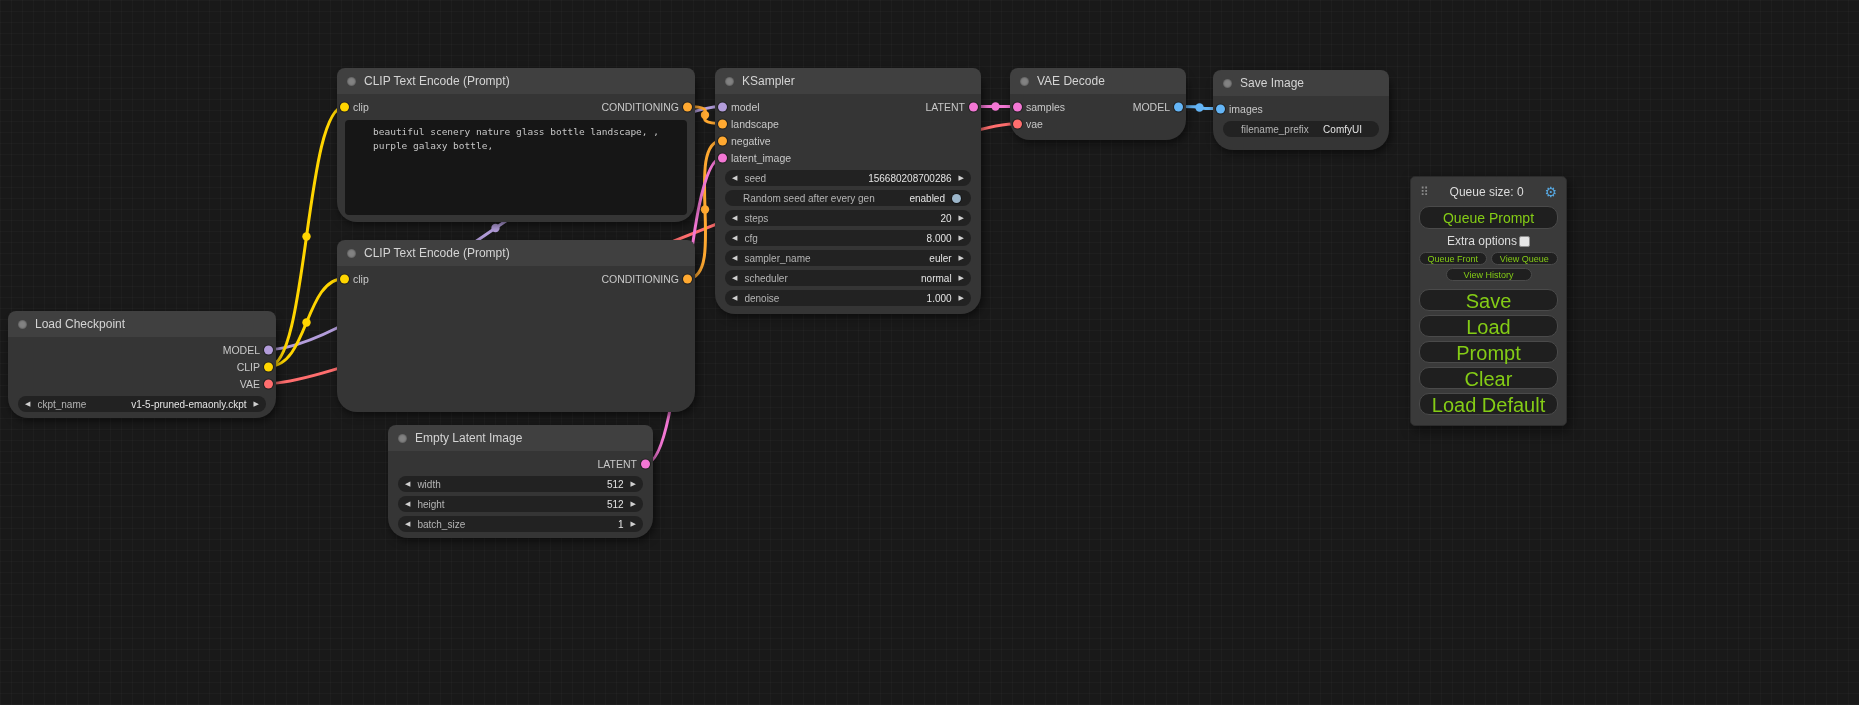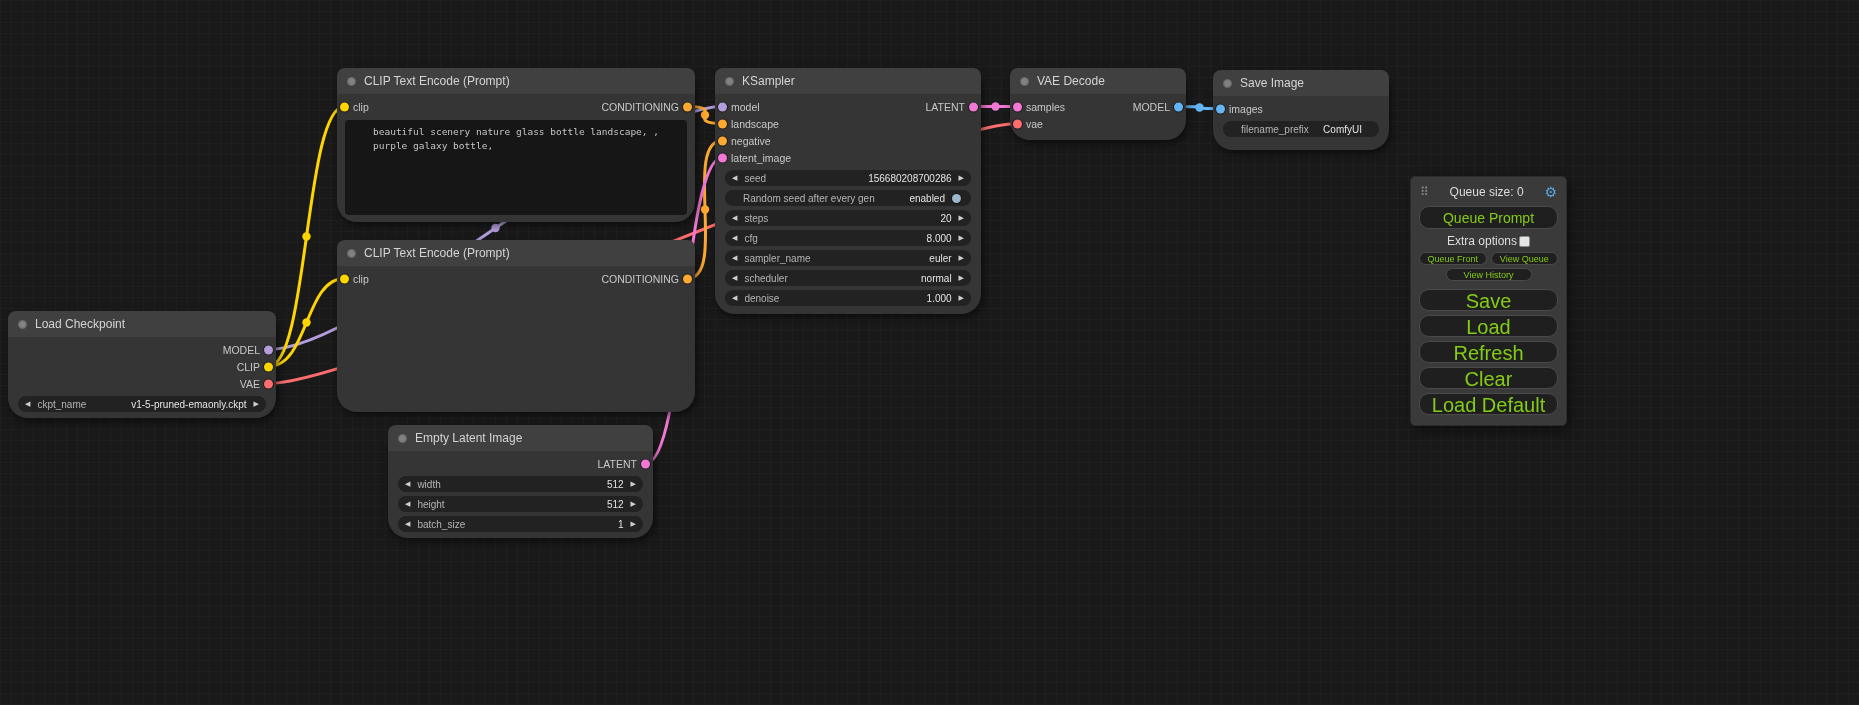--- a/index.html
+++ b/index.html
@@ -303,7 +303,7 @@
     <button class="btn btn-history">View History</button>
     <button class="btn btn-large">Save</button>
     <button class="btn btn-large">Load</button>
-    <button class="btn btn-large">Refresh</button>
+    <button class="btn btn-large">Prompt</button>
     <button class="btn btn-large">Clear</button>
     <button class="btn btn-large">Load Default</button>
   </div>

